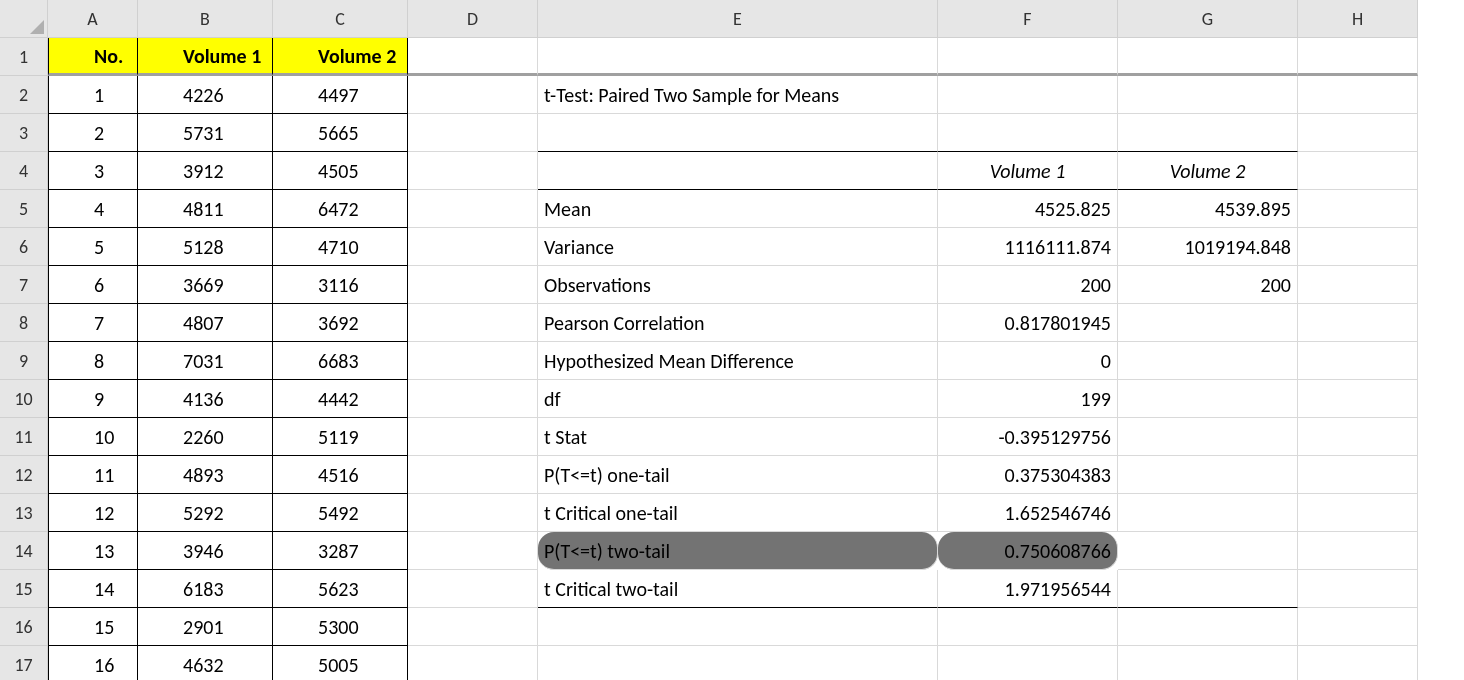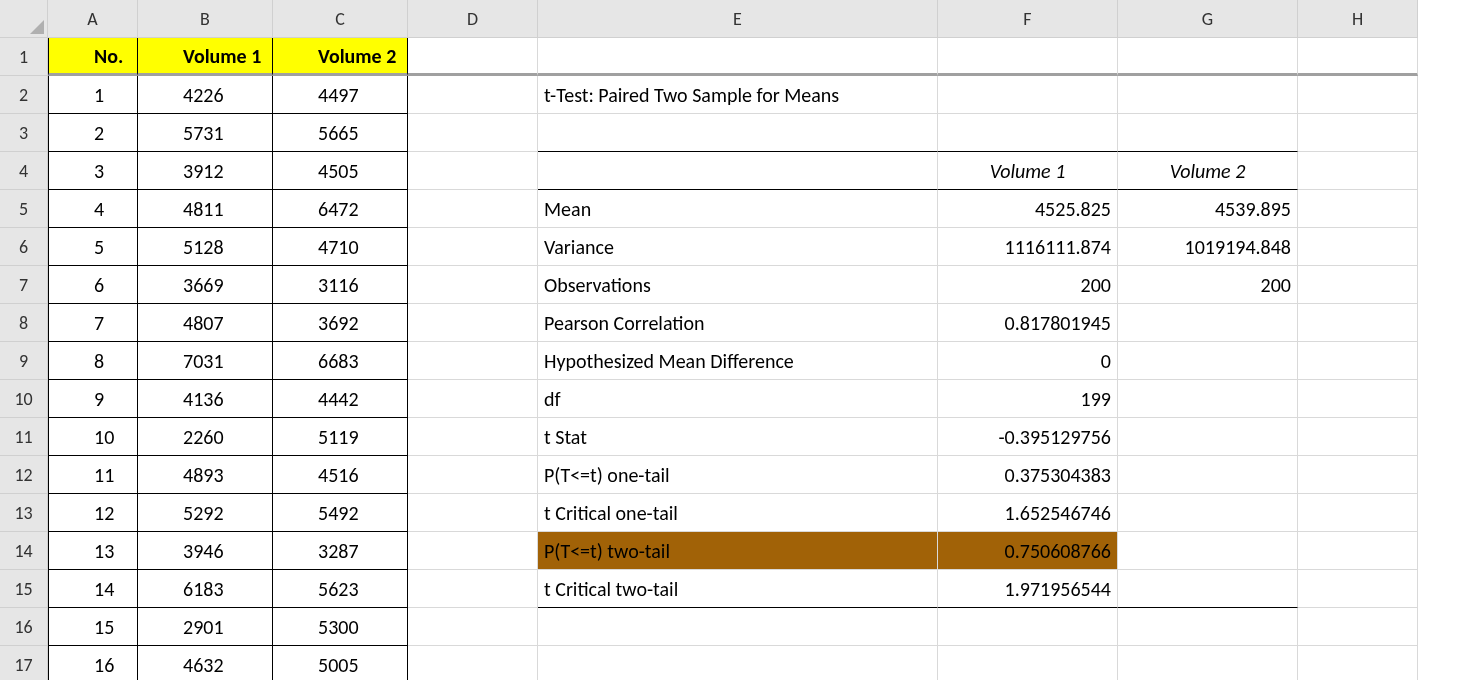--- a/index.html
+++ b/index.html
@@ -65,7 +65,7 @@
   .cell.num { justify-content: flex-end; text-align: right; }
   .cell.center { justify-content: center; }
   .cell.italic { font-style: italic; }
-  .cell.yellow { background: #a16207; }
+  .cell.yellow { background: #737373; border-radius: 16px; }
   
   .dcell {
     border-right: 1.2px solid #000;

